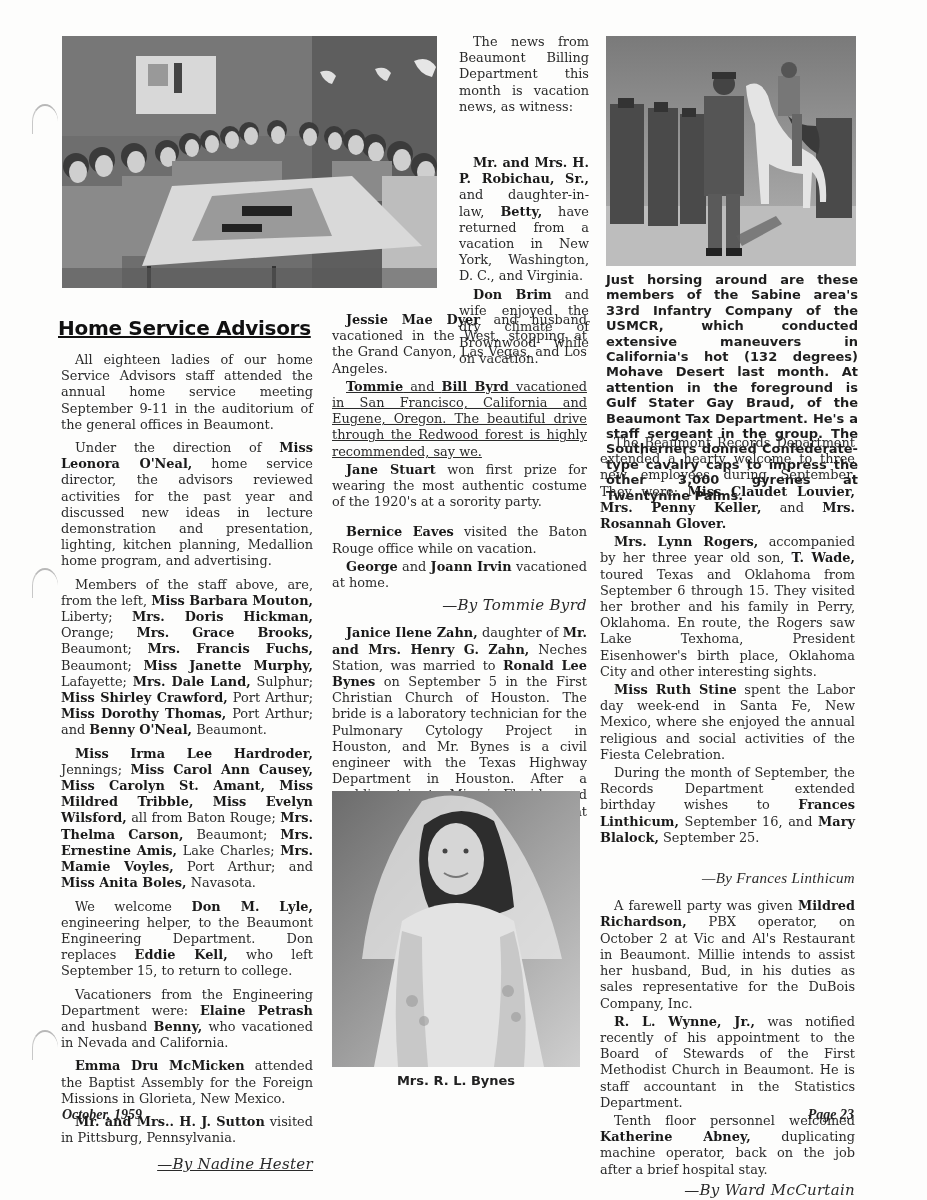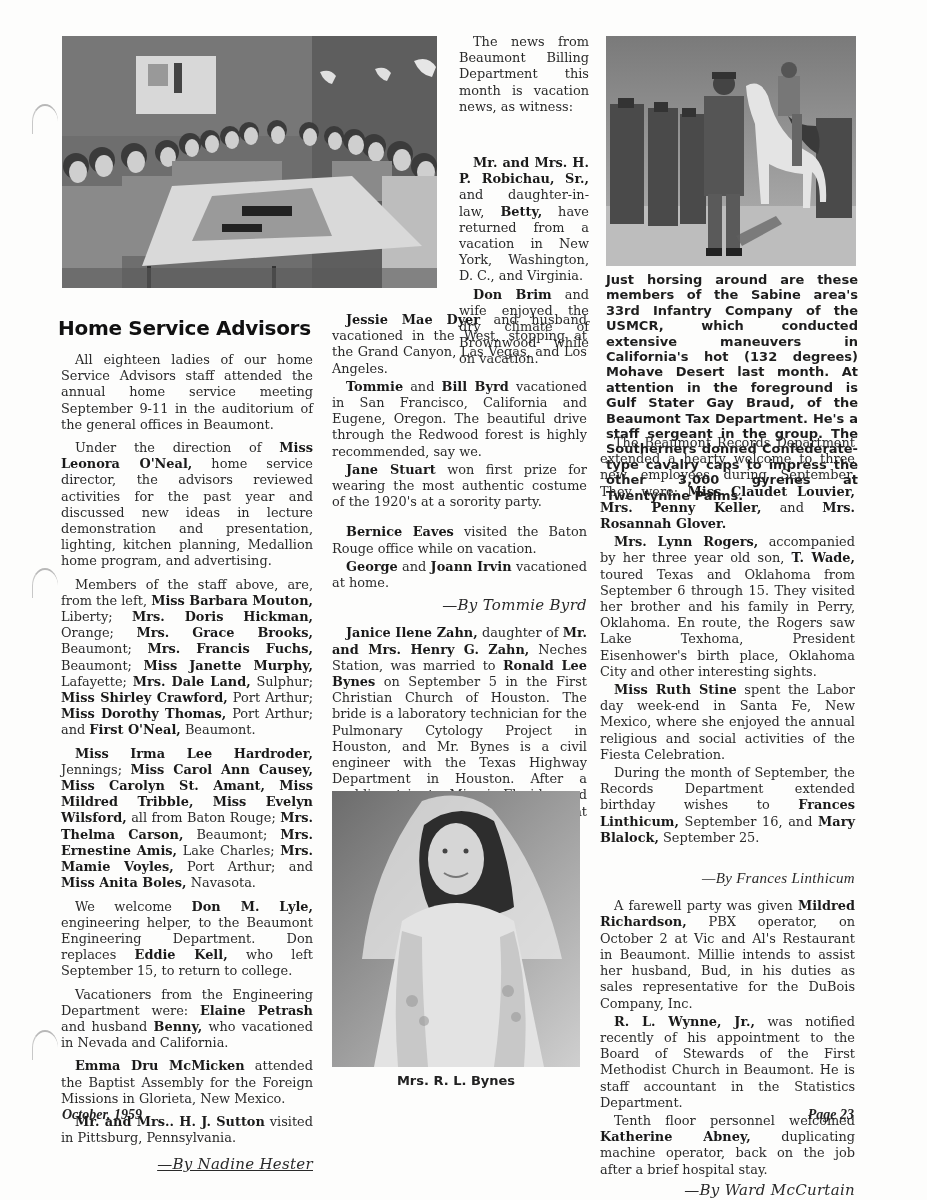--- a/index.html
+++ b/index.html
@@ -21,7 +21,7 @@
   .col b { font-weight: bold; color: #1a1a1a; }
   .byline { text-align: right; font-style: italic; font-size: 15px; margin: 4px 0 10px; letter-spacing: 0.3px; }
 
-  .headline { position: absolute; left: 58px; top: 316px; width: 262px; font-family: "DejaVu Sans", "Liberation Sans", sans-serif; font-weight: bold; font-size: 20px; letter-spacing: -0.3px; color: #111; }
+  .headline { position: absolute; left: 58px; top: 316px; width: 262px; font-family: "DejaVu Sans", "Liberation Sans", sans-serif; font-weight: bold; font-size: 20px; letter-spacing: -0.3px; color: #111; text-decoration: underline; }
 
   .caption-sans { font-family: "DejaVu Sans", "Liberation Sans", sans-serif; font-weight: bold; font-size: 13px; line-height: 15.4px; color: #1e1e1e; text-align: justify; }
   .photo-caption { position: absolute; font-family: "DejaVu Sans", "Liberation Sans", sans-serif; font-weight: bold; font-size: 13px; text-align: center; color: #222; }

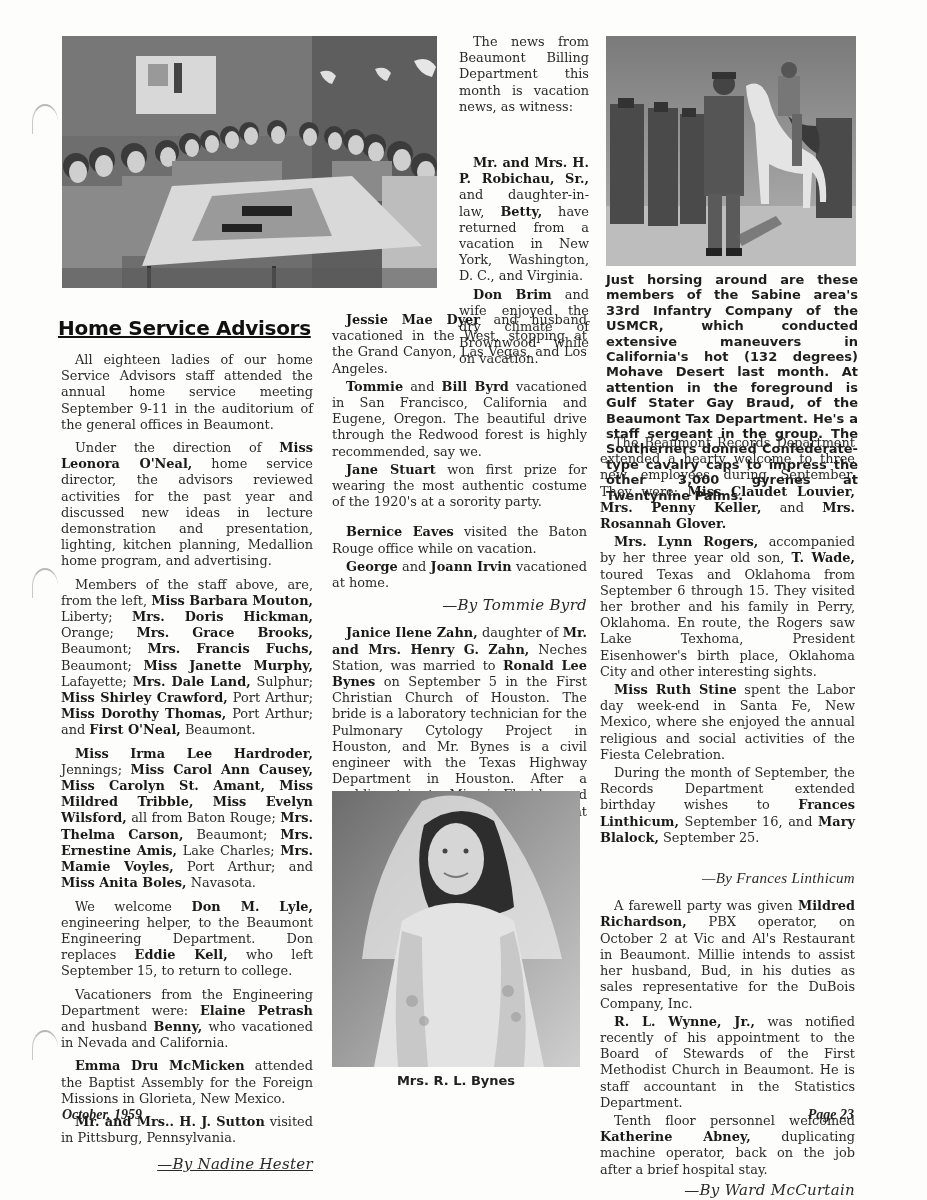--- a/index.html
+++ b/index.html
@@ -169,7 +169,7 @@
   <div class="col" style="left:332px; top:312px; width:255px;">
     <div>
         <p class="tight" style="margin-bottom: 2px;"><b>Jessie Mae Dyer</b> and husband vacationed in the West, stopping at the Grand Canyon, Las Vegas, and Los Angeles.</p>
-        <p class="tight" style="margin-bottom: 2px;"><b>Tommie</b> and <b>Bill Byrd</b> vacationed in San Francisco, California and Eugene, Oregon. The beautiful drive through the Redwood forest is highly recommended, say we.</p>
+        <p class="tight" style="margin-bottom: 2px; text-decoration: underline;"><b>Tommie</b> and <b>Bill Byrd</b> vacationed in San Francisco, California and Eugene, Oregon. The beautiful drive through the Redwood forest is highly recommended, say we.</p>
         <p class="tight" style="margin-bottom: 14px;"><b>Jane Stuart</b> won first prize for wearing the most authentic costume of the 1920's at a sorority party.</p>
         <p class="tight" style="margin-bottom: 2px;"><b>Bernice Eaves</b> visited the Baton Rouge office while on vacation.</p>
         <p class="tight" style="margin-bottom: 2px;"><b>George</b> and <b>Joann Irvin</b> vacationed at home.</p>

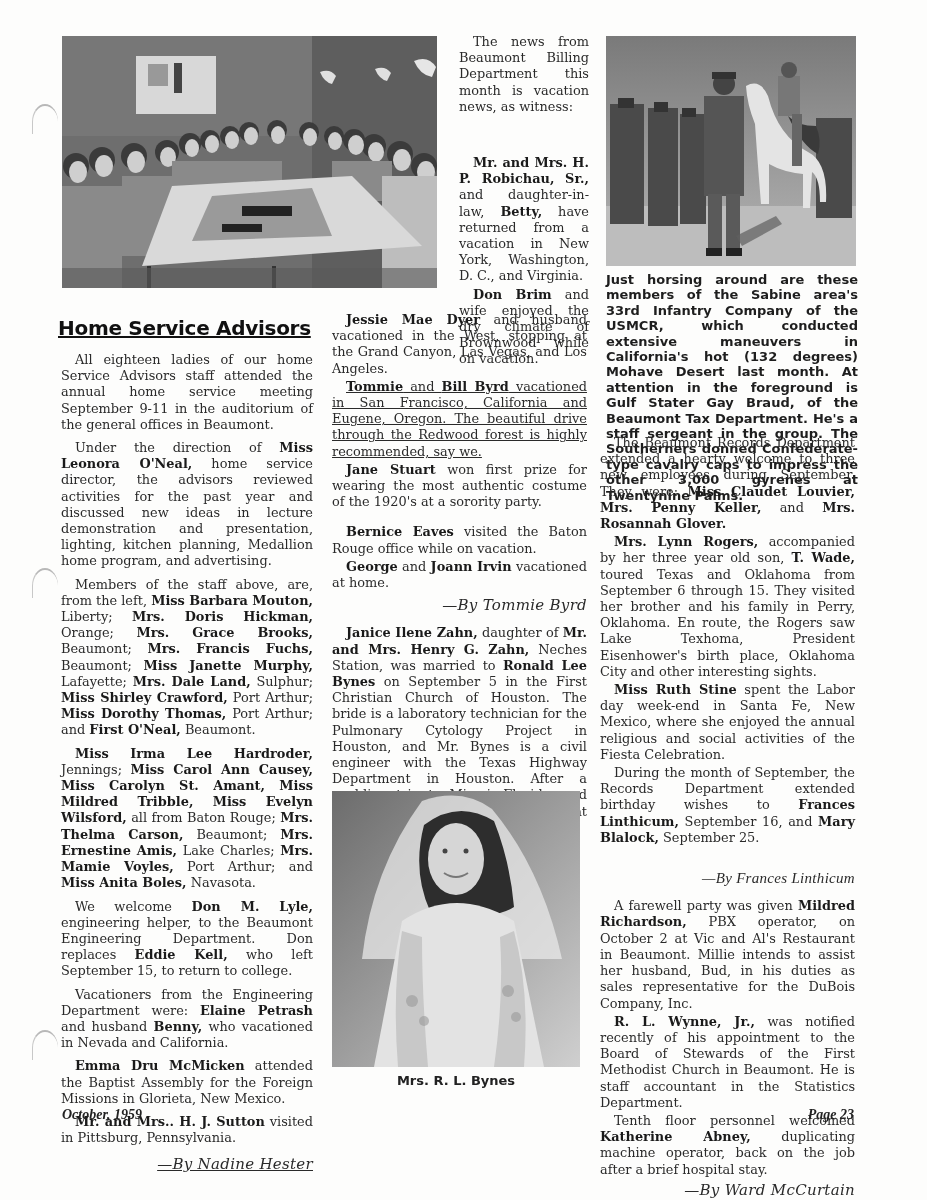--- a/index.html
+++ b/index.html
@@ -148,7 +148,7 @@
     <div>
         <p>All eighteen ladies of our home Service Advisors staff attended the annual home service meeting September 9-11 in the auditorium of the general offices in Beaumont.</p>
         <p>Under the direction of <b>Miss Leonora O'Neal,</b> home service director, the advisors reviewed activities for the past year and discussed new ideas in lecture demonstration and presentation, lighting, kitchen planning, Medallion home program, and advertising.</p>
-        <p>Members of the staff above, are, from the left, <b>Miss Barbara Mouton,</b> Liberty; <b>Mrs. Doris Hickman,</b> Orange; <b>Mrs. Grace Brooks,</b> Beaumont; <b>Mrs. Francis Fuchs,</b> Beaumont; <b>Miss Janette Murphy,</b> Lafayette; <b>Mrs. Dale Land,</b> Sulphur; <b>Miss Shirley Crawford,</b> Port Arthur; <b>Miss Dorothy Thomas,</b> Port Arthur; and <b>First O'Neal,</b> Beaumont.</p>
+        <p>Members of the staff above, are, from the left, <b>Miss Barbara Mouton,</b> Liberty; <b>Mrs. Doris Hickman,</b> Orange; <b>Mrs. Grace Brooks,</b> Beaumont; <b>Mrs. Francis Fuchs,</b> Beaumont; <b>Miss Janette Murphy,</b> Lafayette; <b>Mrs. Dale Land,</b> Sulphur; <b>Miss Shirley Crawford,</b> Port Arthur; <b>Miss Dorothy Thomas,</b> Port Arthur; and <b>Benny O'Neal,</b> Beaumont.</p>
         <p><b>Miss Irma Lee Hardroder,</b> Jennings; <b>Miss Carol Ann Causey, Miss Carolyn St. Amant, Miss Mildred Tribble, Miss Evelyn Wilsford,</b> all from Baton Rouge; <b>Mrs. Thelma Carson,</b> Beaumont; <b>Mrs. Ernestine Amis,</b> Lake Charles; <b>Mrs. Mamie Voyles,</b> Port Arthur; and <b>Miss Anita Boles,</b> Navasota.</p>
         <p>We welcome <b>Don M. Lyle,</b> engineering helper, to the Beaumont Engineering Department. Don replaces <b>Eddie Kell,</b> who left September 15, to return to college.</p>
         <p>Vacationers from the Engineering Department were: <b>Elaine Petrash</b> and husband <b>Benny,</b> who vacationed in Nevada and California.</p>

